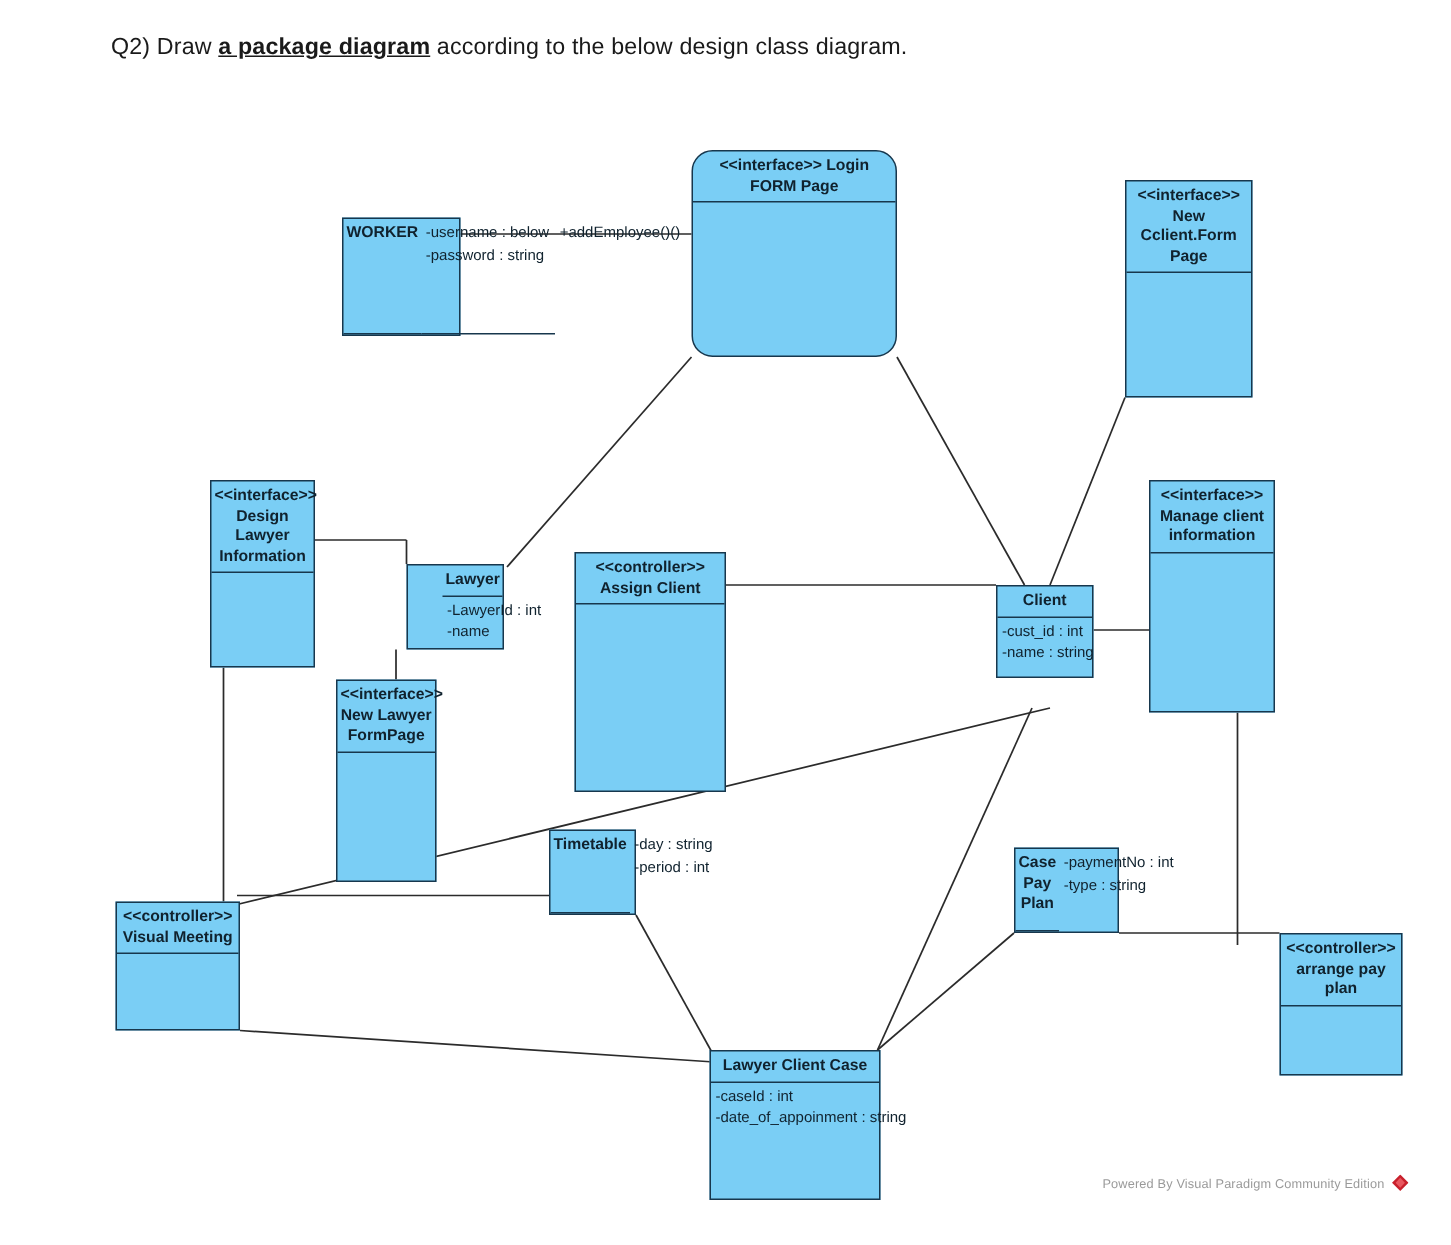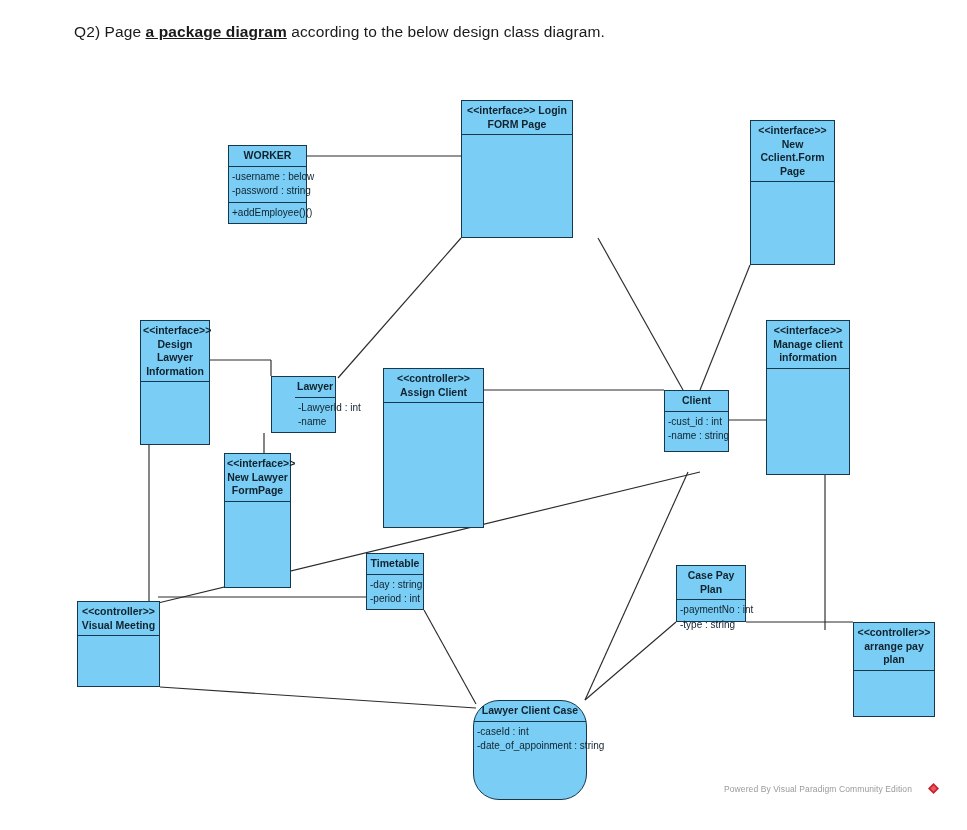--- a/index.html
+++ b/index.html
@@ -66,7 +66,7 @@
 <body>
 
 <div id="question">
-  <span>Q2) Page </span><b>a package diagram</b><span> according to the below design class diagram.</span>
+  <span>Q2) Draw </span><b>a package diagram</b><span> according to the below design class diagram.</span>
 </div>
 
 <div id="canvas">

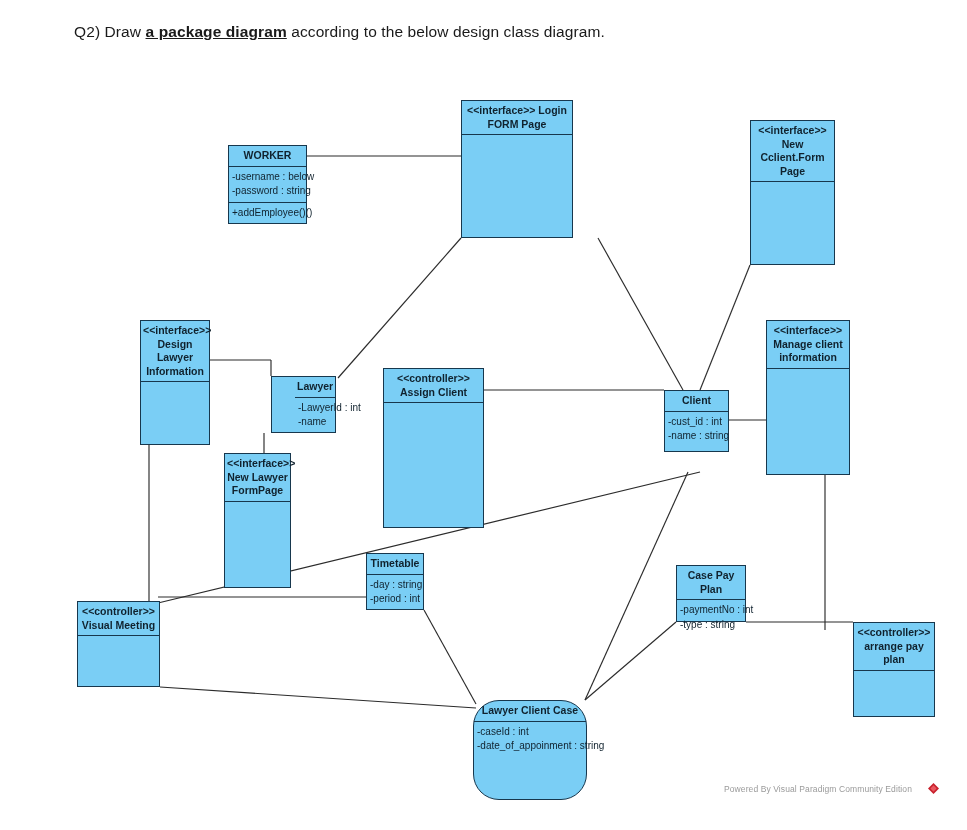--- a/index.html
+++ b/index.html
@@ -111,7 +111,7 @@
     </g>
   </svg>
 
-  <div class="node" style="left:461px;top:40px;width:112px;height:138px;display:flex;flex-direction:column;">
+  <div class="node" style="left:461px;top:40px;width:137px;height:138px;display:flex;flex-direction:column;border-radius:14px;">
     <div class="hdr inline">
       <span class="stereo">&lt;&lt;interface&gt;&gt;</span>
       <span class="nm">Login FORM Page</span>

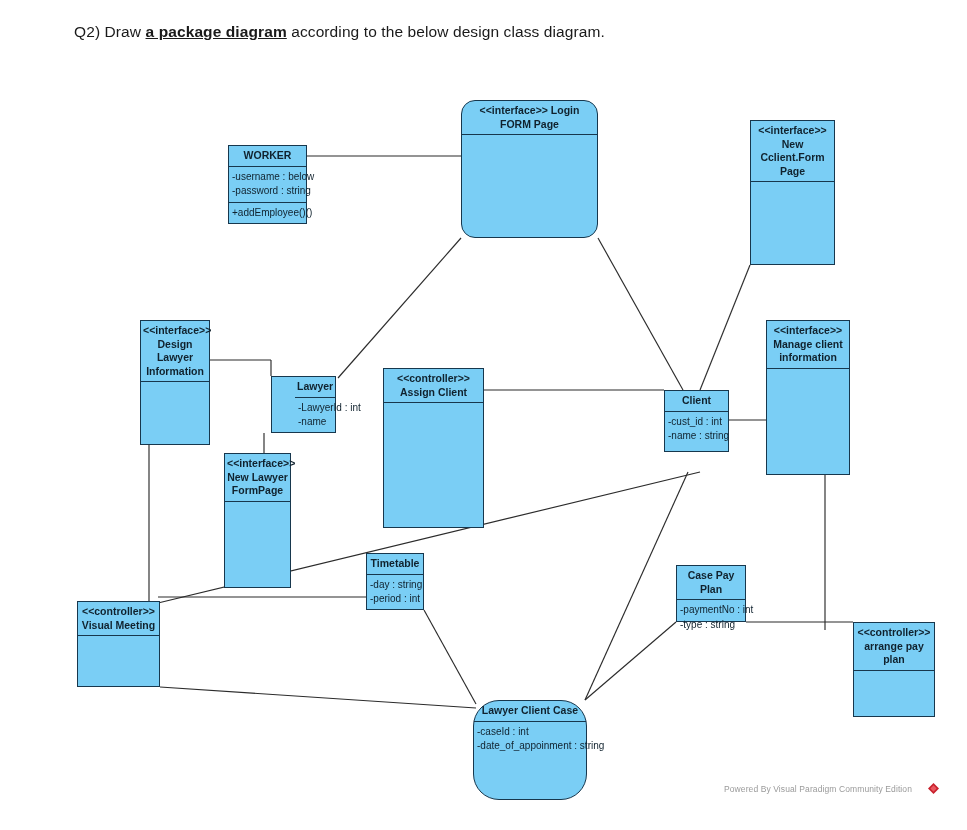--- a/index.html
+++ b/index.html
@@ -119,7 +119,7 @@
     <div class="body"></div>
   </div>
 
-  <div class="node" style="left:228px;top:85px;width:79px;height:79px;display:flex;flex-direction:column;">
+  <div class="node" style="left:228px;top:85px;width:79px;height:79px;display:flex;">
     <div class="hdr">
       <span class="nm">WORKER</span>
     </div>

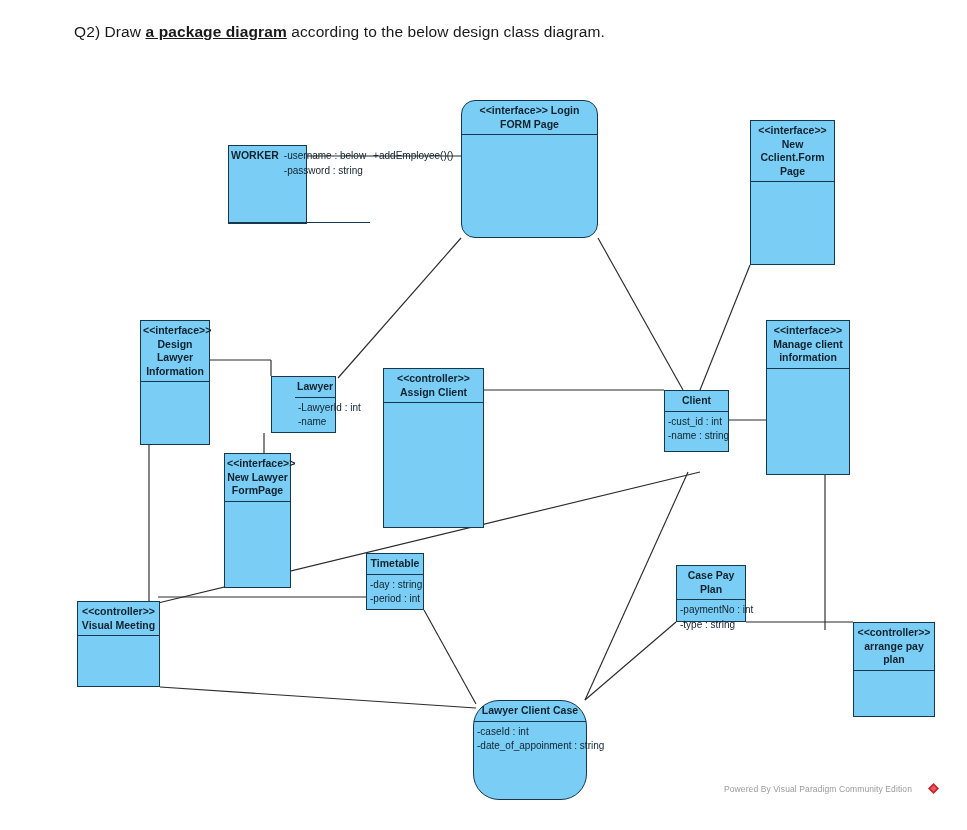--- a/index.html
+++ b/index.html
@@ -192,7 +192,7 @@
     <div class="body"></div>
   </div>
 
-  <div class="node" style="left:366px;top:493px;width:58px;height:57px;display:flex;flex-direction:column;">
+  <div class="node" style="left:366px;top:493px;width:58px;height:57px;display:flex;flex-direction:row;">
     <div class="hdr">
       <span class="nm">Timetable</span>
     </div>

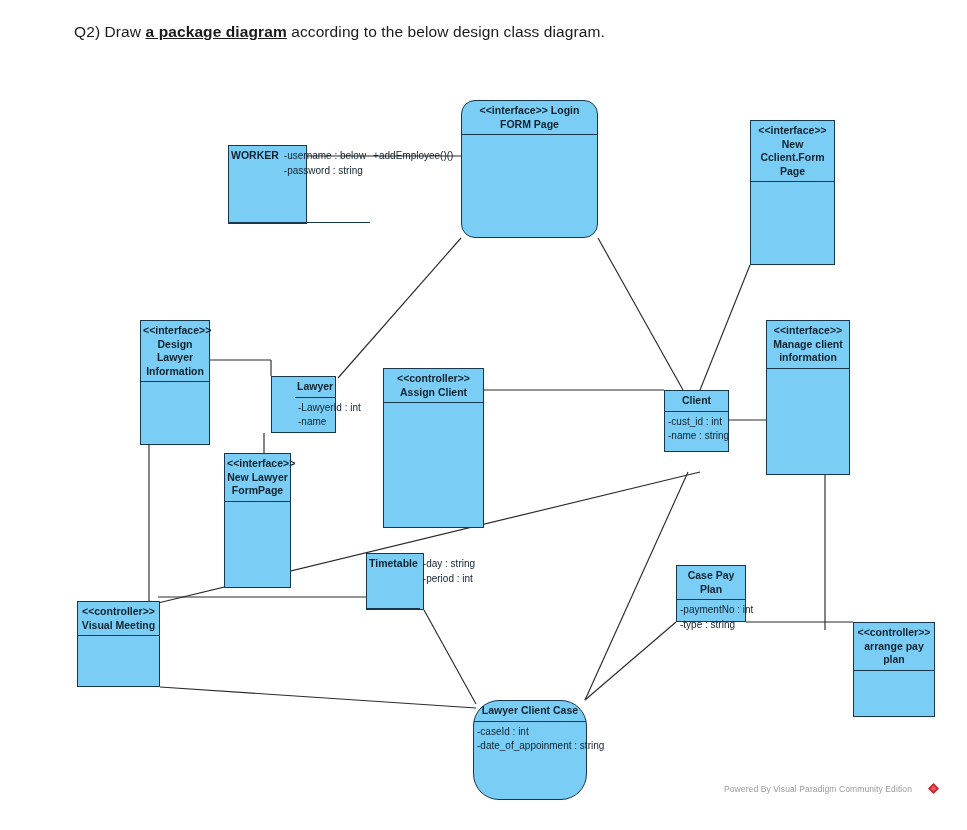--- a/index.html
+++ b/index.html
@@ -202,7 +202,7 @@
     </div>
   </div>
 
-  <div class="node" style="left:676px;top:505px;width:70px;height:57px;display:flex;flex-direction:column;">
+  <div class="node" style="left:676px;top:505px;width:70px;height:57px;display:flex;flex-direction:row;">
     <div class="hdr">
       <span class="nm">Case Pay Plan</span>
     </div>

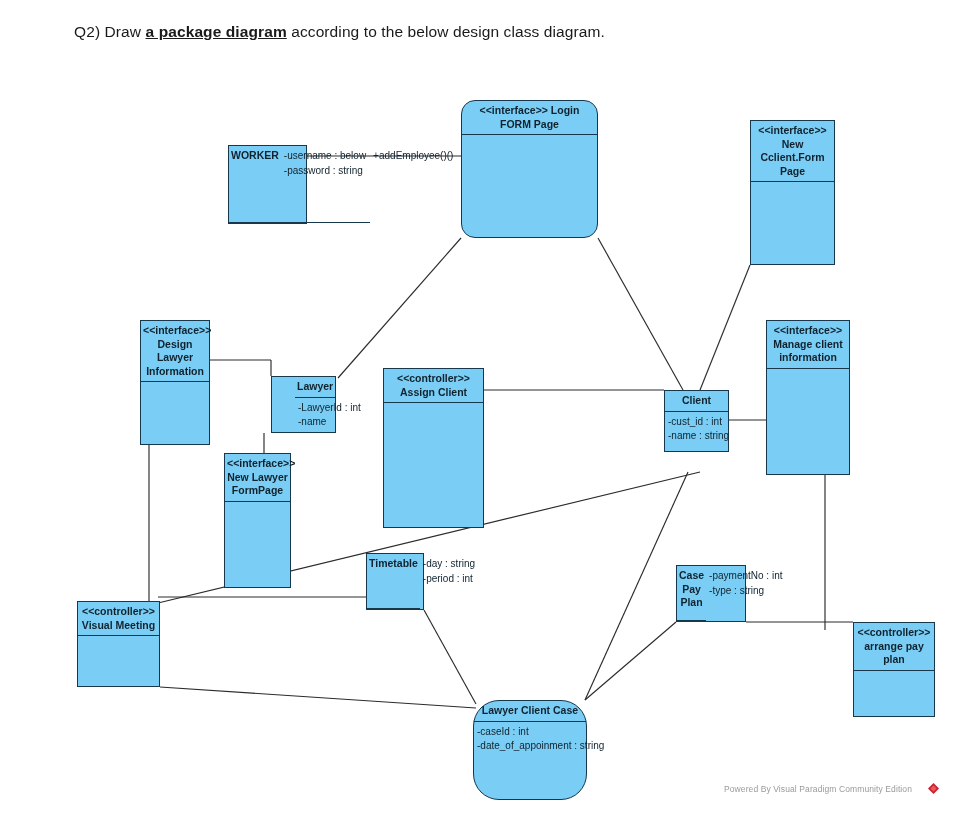--- a/index.html
+++ b/index.html
@@ -228,7 +228,7 @@
     <div class="body"></div>
   </div>
 
-  <div class="node" style="left:473px;top:640px;width:114px;height:100px;display:flex;flex-direction:column;border-radius:26px;">
+  <div class="node" style="left:473px;top:640px;width:114px;height:100px;display:flex;flex-direction:column;">
     <div class="hdr">
       <span class="nm">Lawyer Client Case</span>
     </div>

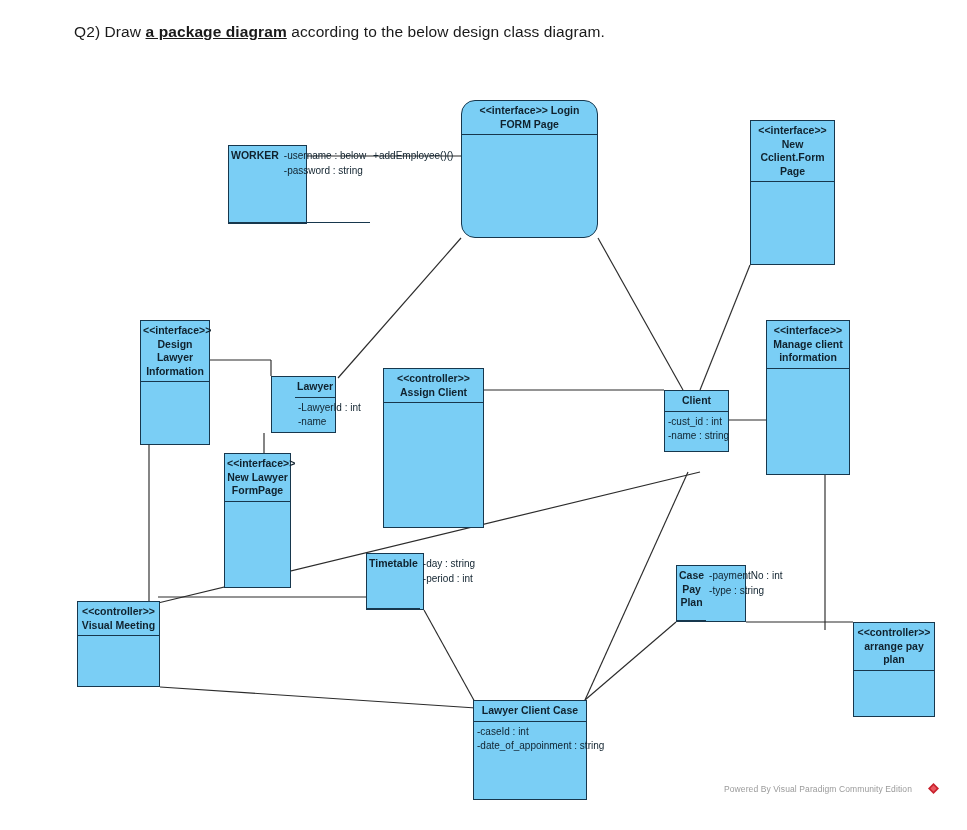--- a/index.html
+++ b/index.html
@@ -54,7 +54,7 @@
   .body{flex:1;}
   #watermark{
     position:absolute;right:28px;bottom:36px;
-    display:flex;align-items:center;gap:16px;
+    display:flex;align-items:center;gap:5px;
     font-size:8.5px;color:#9a9a9a;white-space:nowrap;
     letter-spacing:.1px;
   }

